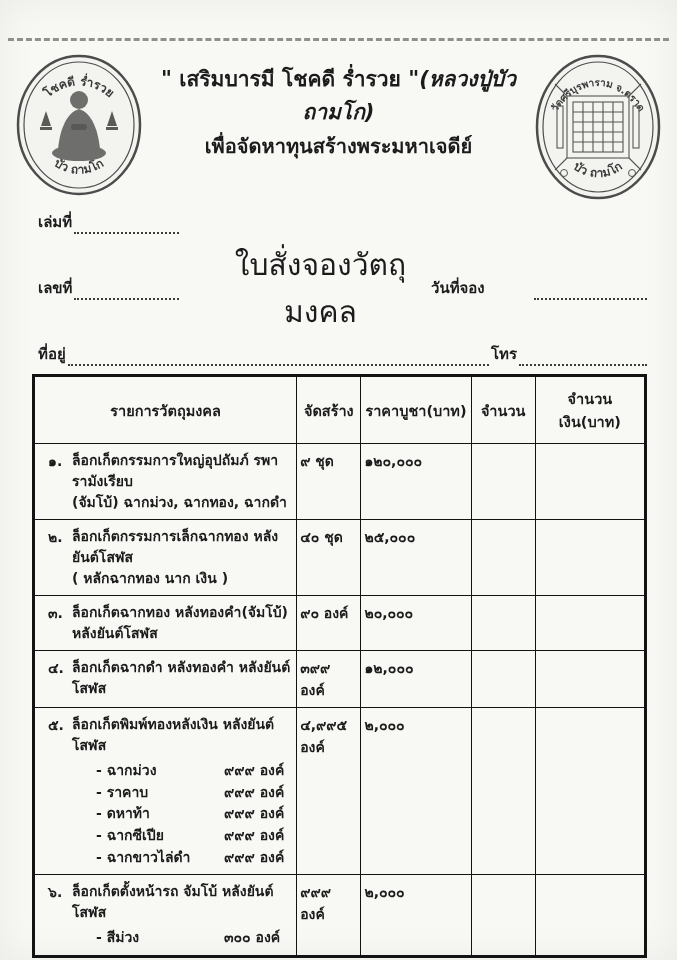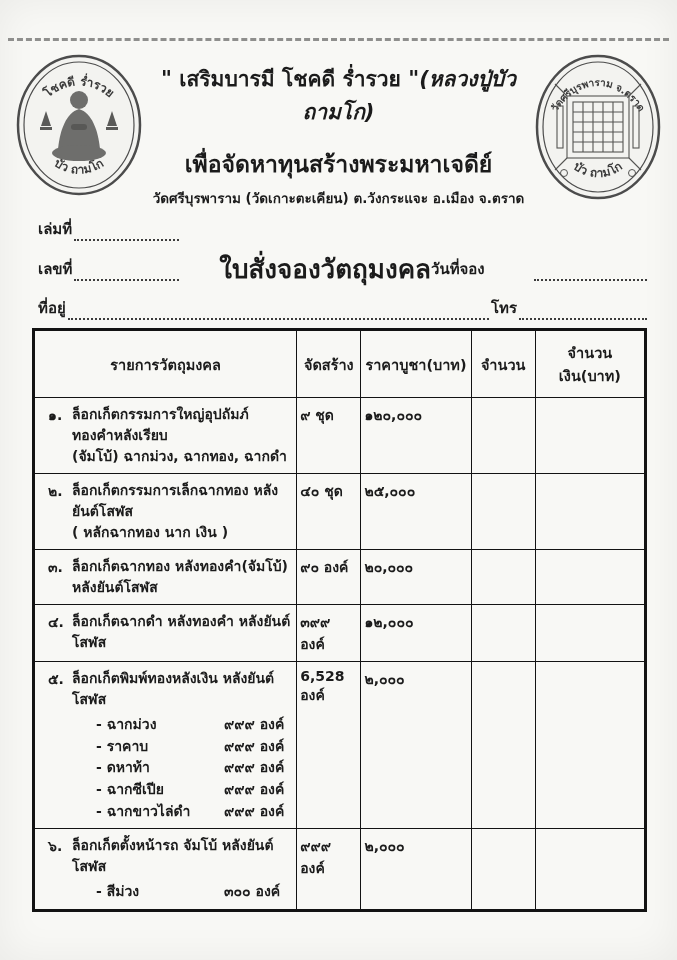--- a/index.html
+++ b/index.html
@@ -18,7 +18,7 @@
   .title { font-size: 36px; font-weight: 800; line-height: 1.15; letter-spacing: 1px; }
   .subtitle { font-size: 21px; font-weight: 800; margin-top: 8px; }
   .subtitle .paren { font-style: italic; }
-  .purpose { font-size: 23px; font-weight: 700; margin-top: 18px; }
+  .purpose { font-size: 20px; font-weight: 700; margin-top: 2px; }
   .temple { font-size: 13.5px; font-weight: 800; margin-top: 5px; }
 
   

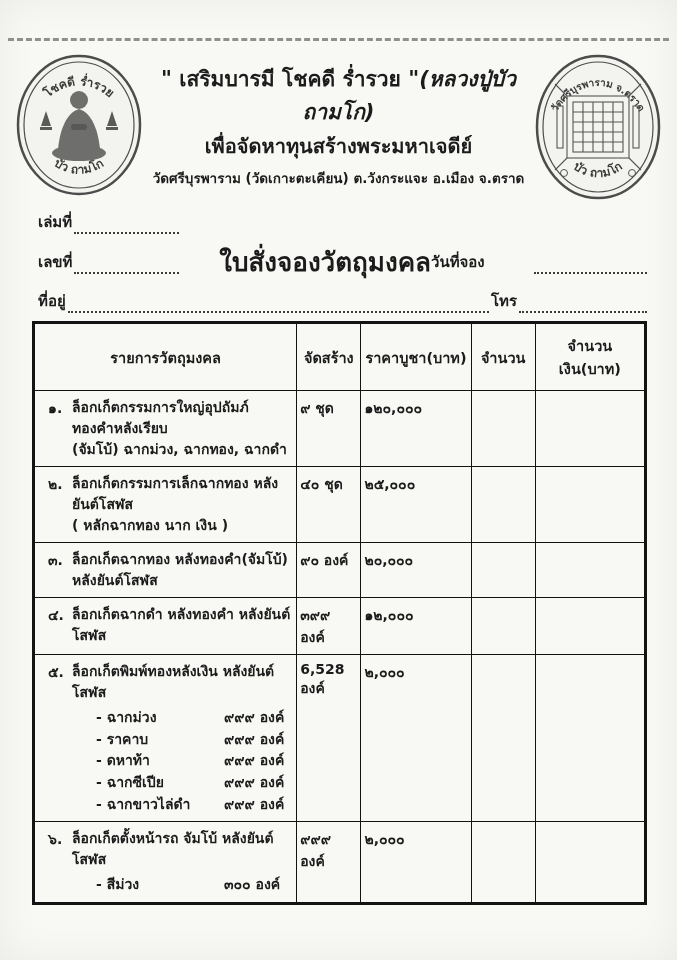--- a/index.html
+++ b/index.html
@@ -90,7 +90,6 @@
         <span>" เสริมบารมี โชคดี ร่ำรวย "</span><span class="paren">(หลวงปู่บัว ถามโก)</span>
       </div>
       <div class="purpose">เพื่อจัดหาทุนสร้างพระมหาเจดีย์</div>
-      <div class="temple">วัดศรีบุรพาราม (วัดเกาะตะเคียน) ต.วังกระแจะ อ.เมือง จ.ตราด</div>
     </div>
 
     <div class="seal">

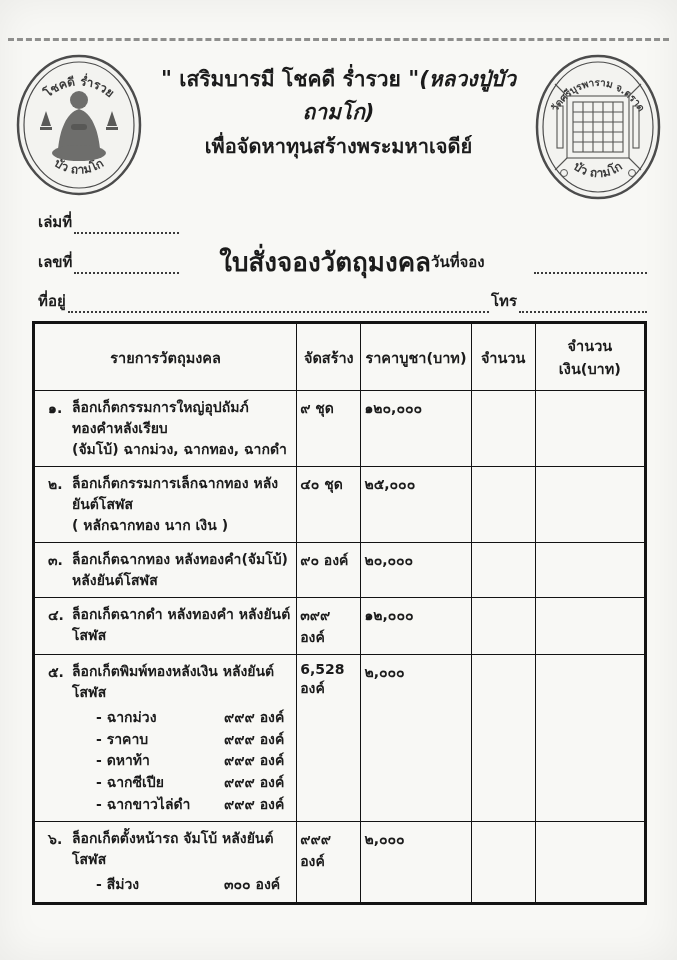--- a/index.html
+++ b/index.html
@@ -29,7 +29,7 @@
   .w105 { width: 105px; } .w128 { width: 128px; }
   .meta-b { align-items: center; }
   .meta-b-left { display: flex; align-items: flex-end; width: 172px; }
-  .form-title { flex: 1; text-align: right; font-size: 26px; font-weight: 700; }
+  .form-title { flex: 1; text-align: center; font-size: 30px; font-weight: 400; }
   .meta-b-right { display: flex; align-items: flex-end; width: 218px; gap: 47px; }
 
   

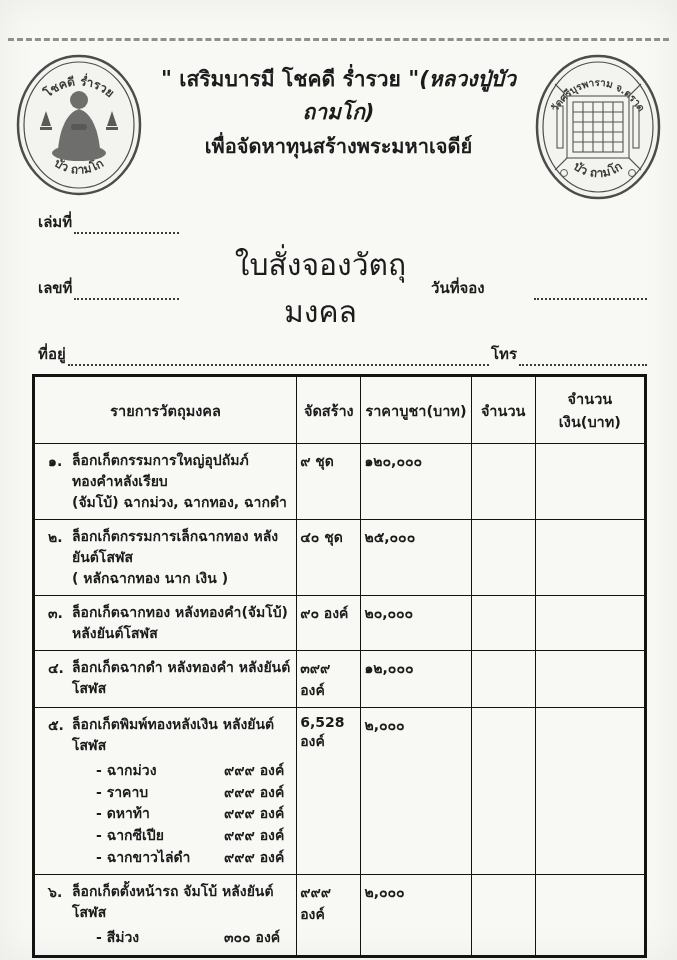--- a/index.html
+++ b/index.html
@@ -175,7 +175,7 @@
           <div class="item-head">
             <span class="row-no">๑.</span>
             <div class="item-lines">
-              <div>ล็อกเก็ตกรรมการใหญ่อุปถัมภ์ ทองคำหลังเรียบ</div>
+              <div>ล็อกเก็ตกรรมการใหญ่อุปถัมภ์ รพารามังเรียบ</div>
               <div>(จัมโบ้) ฉากม่วง, ฉากทอง, ฉากดำ</div>
             </div>
           </div>

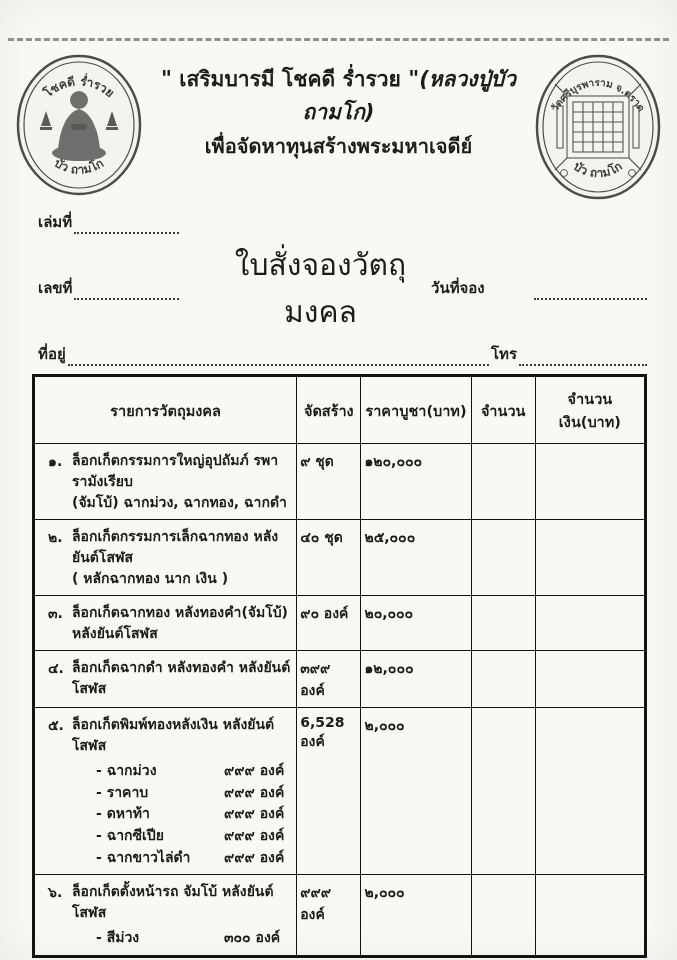--- a/index.html
+++ b/index.html
@@ -259,7 +259,7 @@
               </div>
           </div>
         </td>
-        <td class="c">6,528  องค์</td>
+        <td class="c">๔,๙๙๕  องค์</td>
         <td class="c">๒,๐๐๐</td>
         <td></td>
         <td></td>

